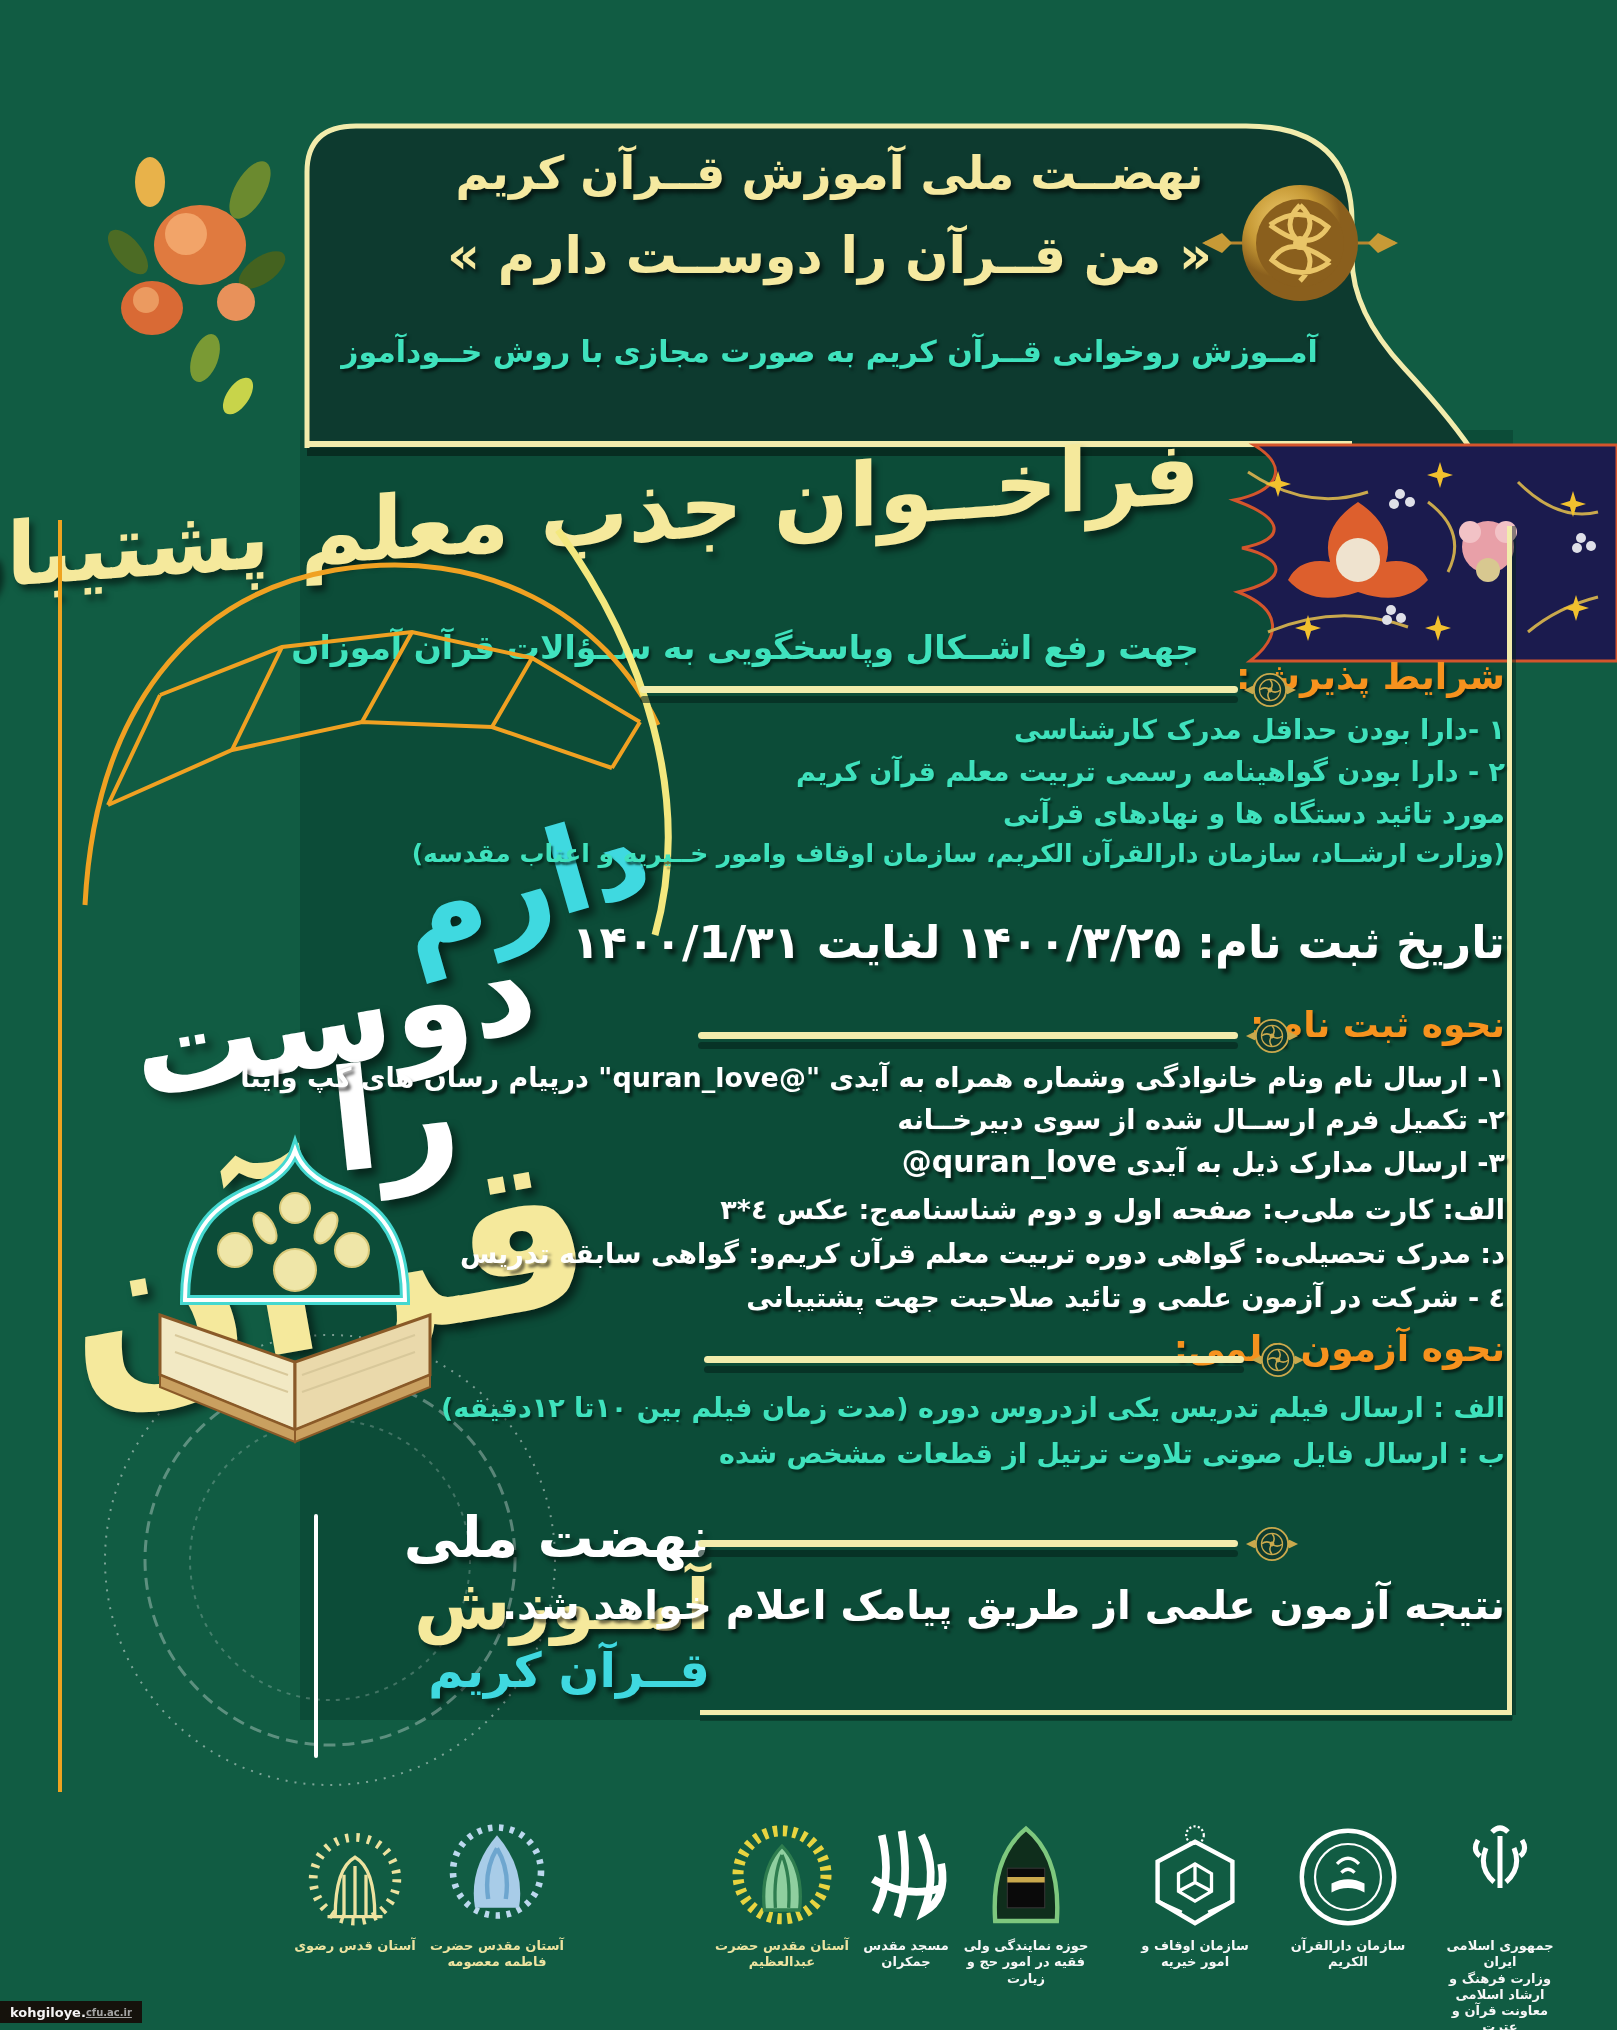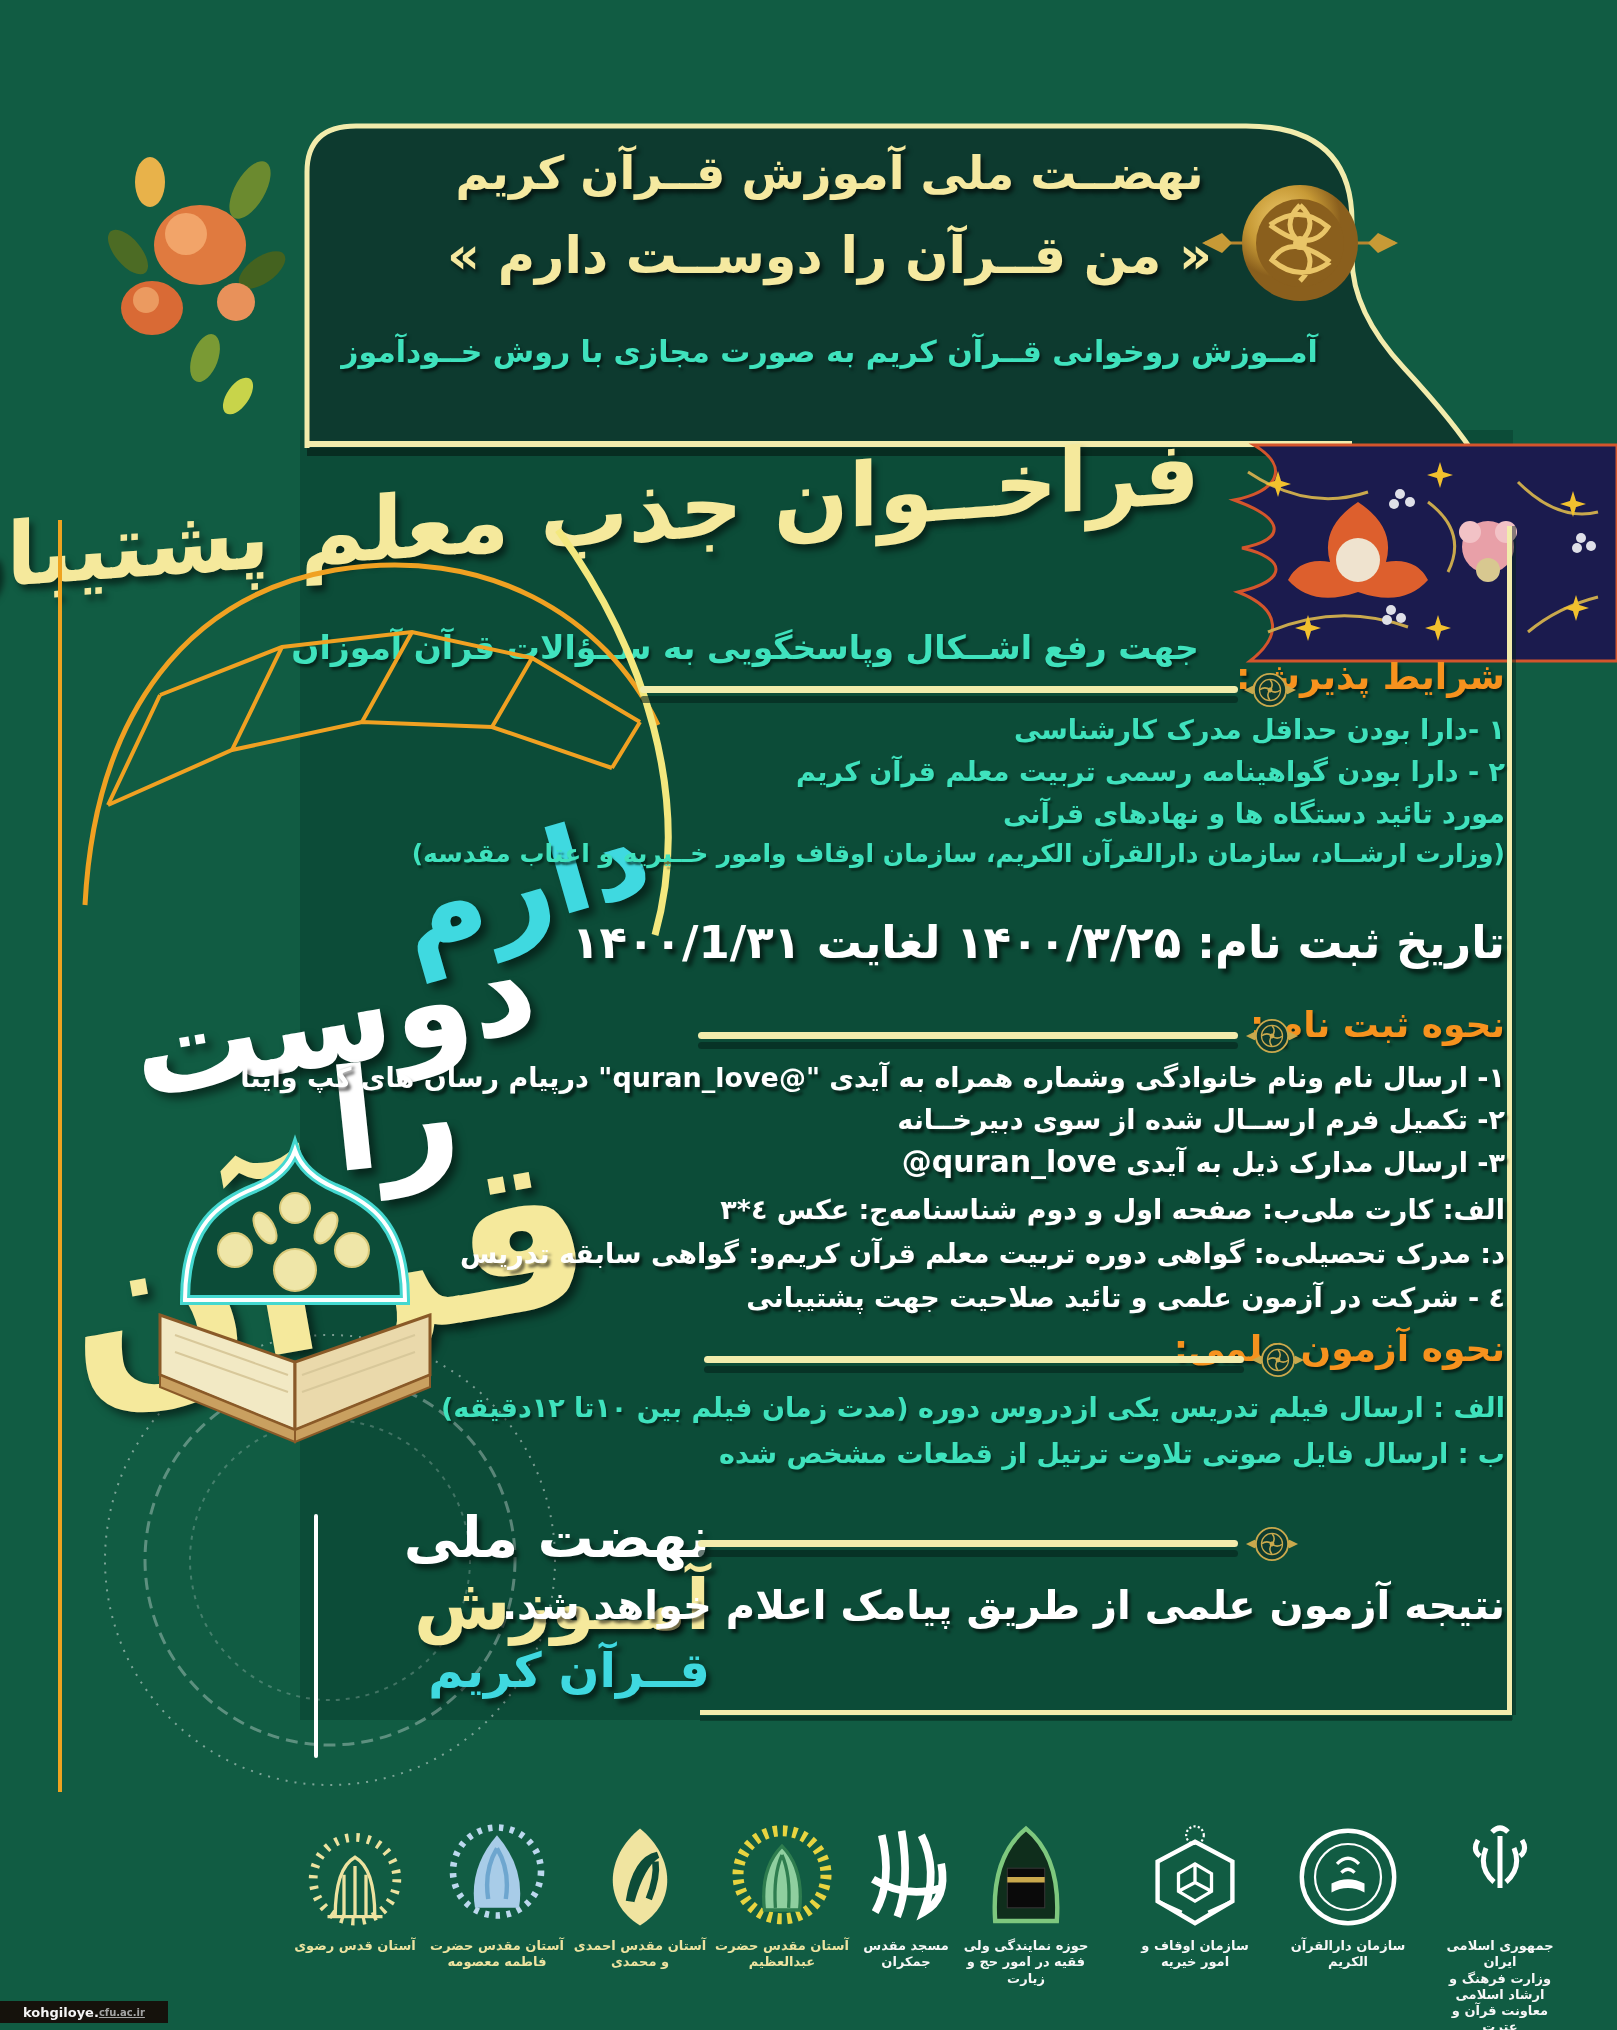--- a/index.html
+++ b/index.html
@@ -267,15 +267,6 @@
     <div class="logo-cap cap-cream">آستان مقدس حضرت فاطمه معصومه</div>
   </div>
 
-  <div class="logo" style="left:572px">
-    <div class="icon">
-      <svg width="110" height="110" viewBox="0 0 100 100">
-        <path d="M50,6 C82,32 84,74 50,94 C16,74 18,32 50,6 Z" fill="#f0e4a0"></path>
-        <path d="M42,72 q10,-34 24,-42 q-20,4 -26,42 M58,70 q8,-20 6,-34" fill="none" stroke="#0d4c38" stroke-width="6"></path>
-      </svg>
-    </div>
-    <div class="logo-cap cap-cream">آستان مقدس احمدی و محمدی</div>
-  </div>
 
   <div class="logo" style="left:714px">
     <div class="icon">

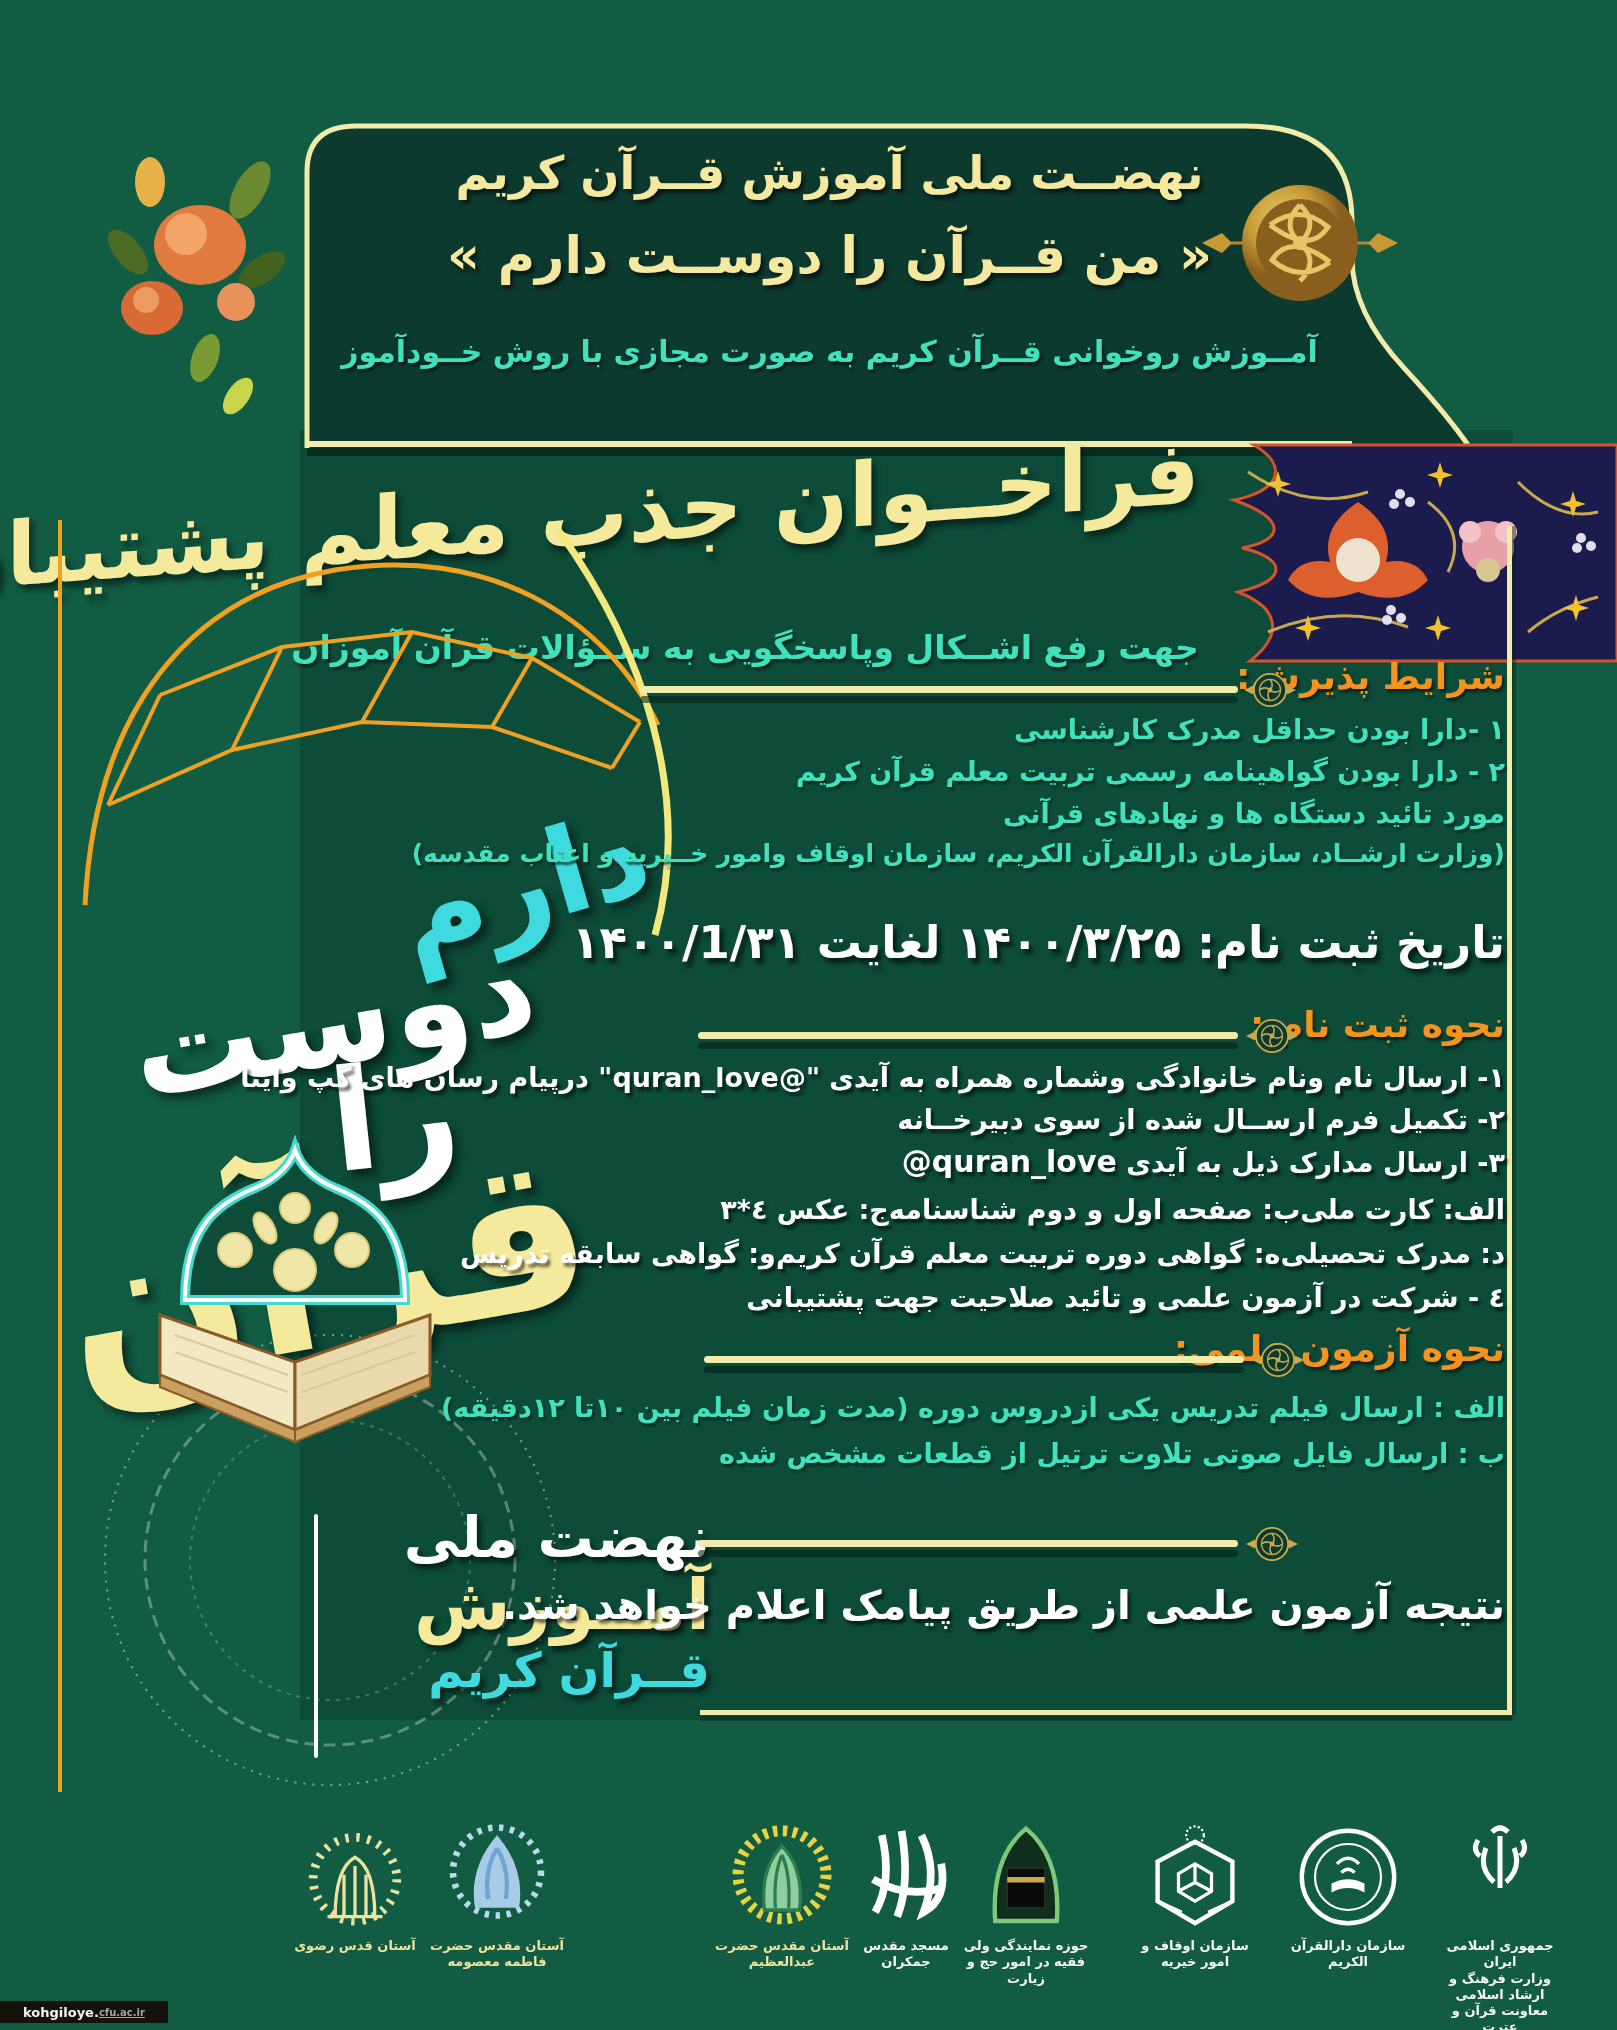--- a/index.html
+++ b/index.html
@@ -52,7 +52,7 @@
   .cap-cream{color:#ede3a0;}
   .cap-white{color:#f7f7f7;}
   
-  .watermark{position:absolute;left:0;top:2001px;height:22px;padding:0 23px;background:#15120c;display:flex;align-items:center;direction:ltr;}
+  .watermark{position:absolute;left:0;top:2001px;height:22px;padding:0 10px;background:#15120c;display:flex;align-items:center;direction:ltr;}
   .watermark .wm1{color:#f5f5f5;font-size:13px;font-weight:bold;}
   .watermark .wm2{color:#a3a3a3;font-size:10px;font-weight:bold;text-decoration:underline;}
 </style>

